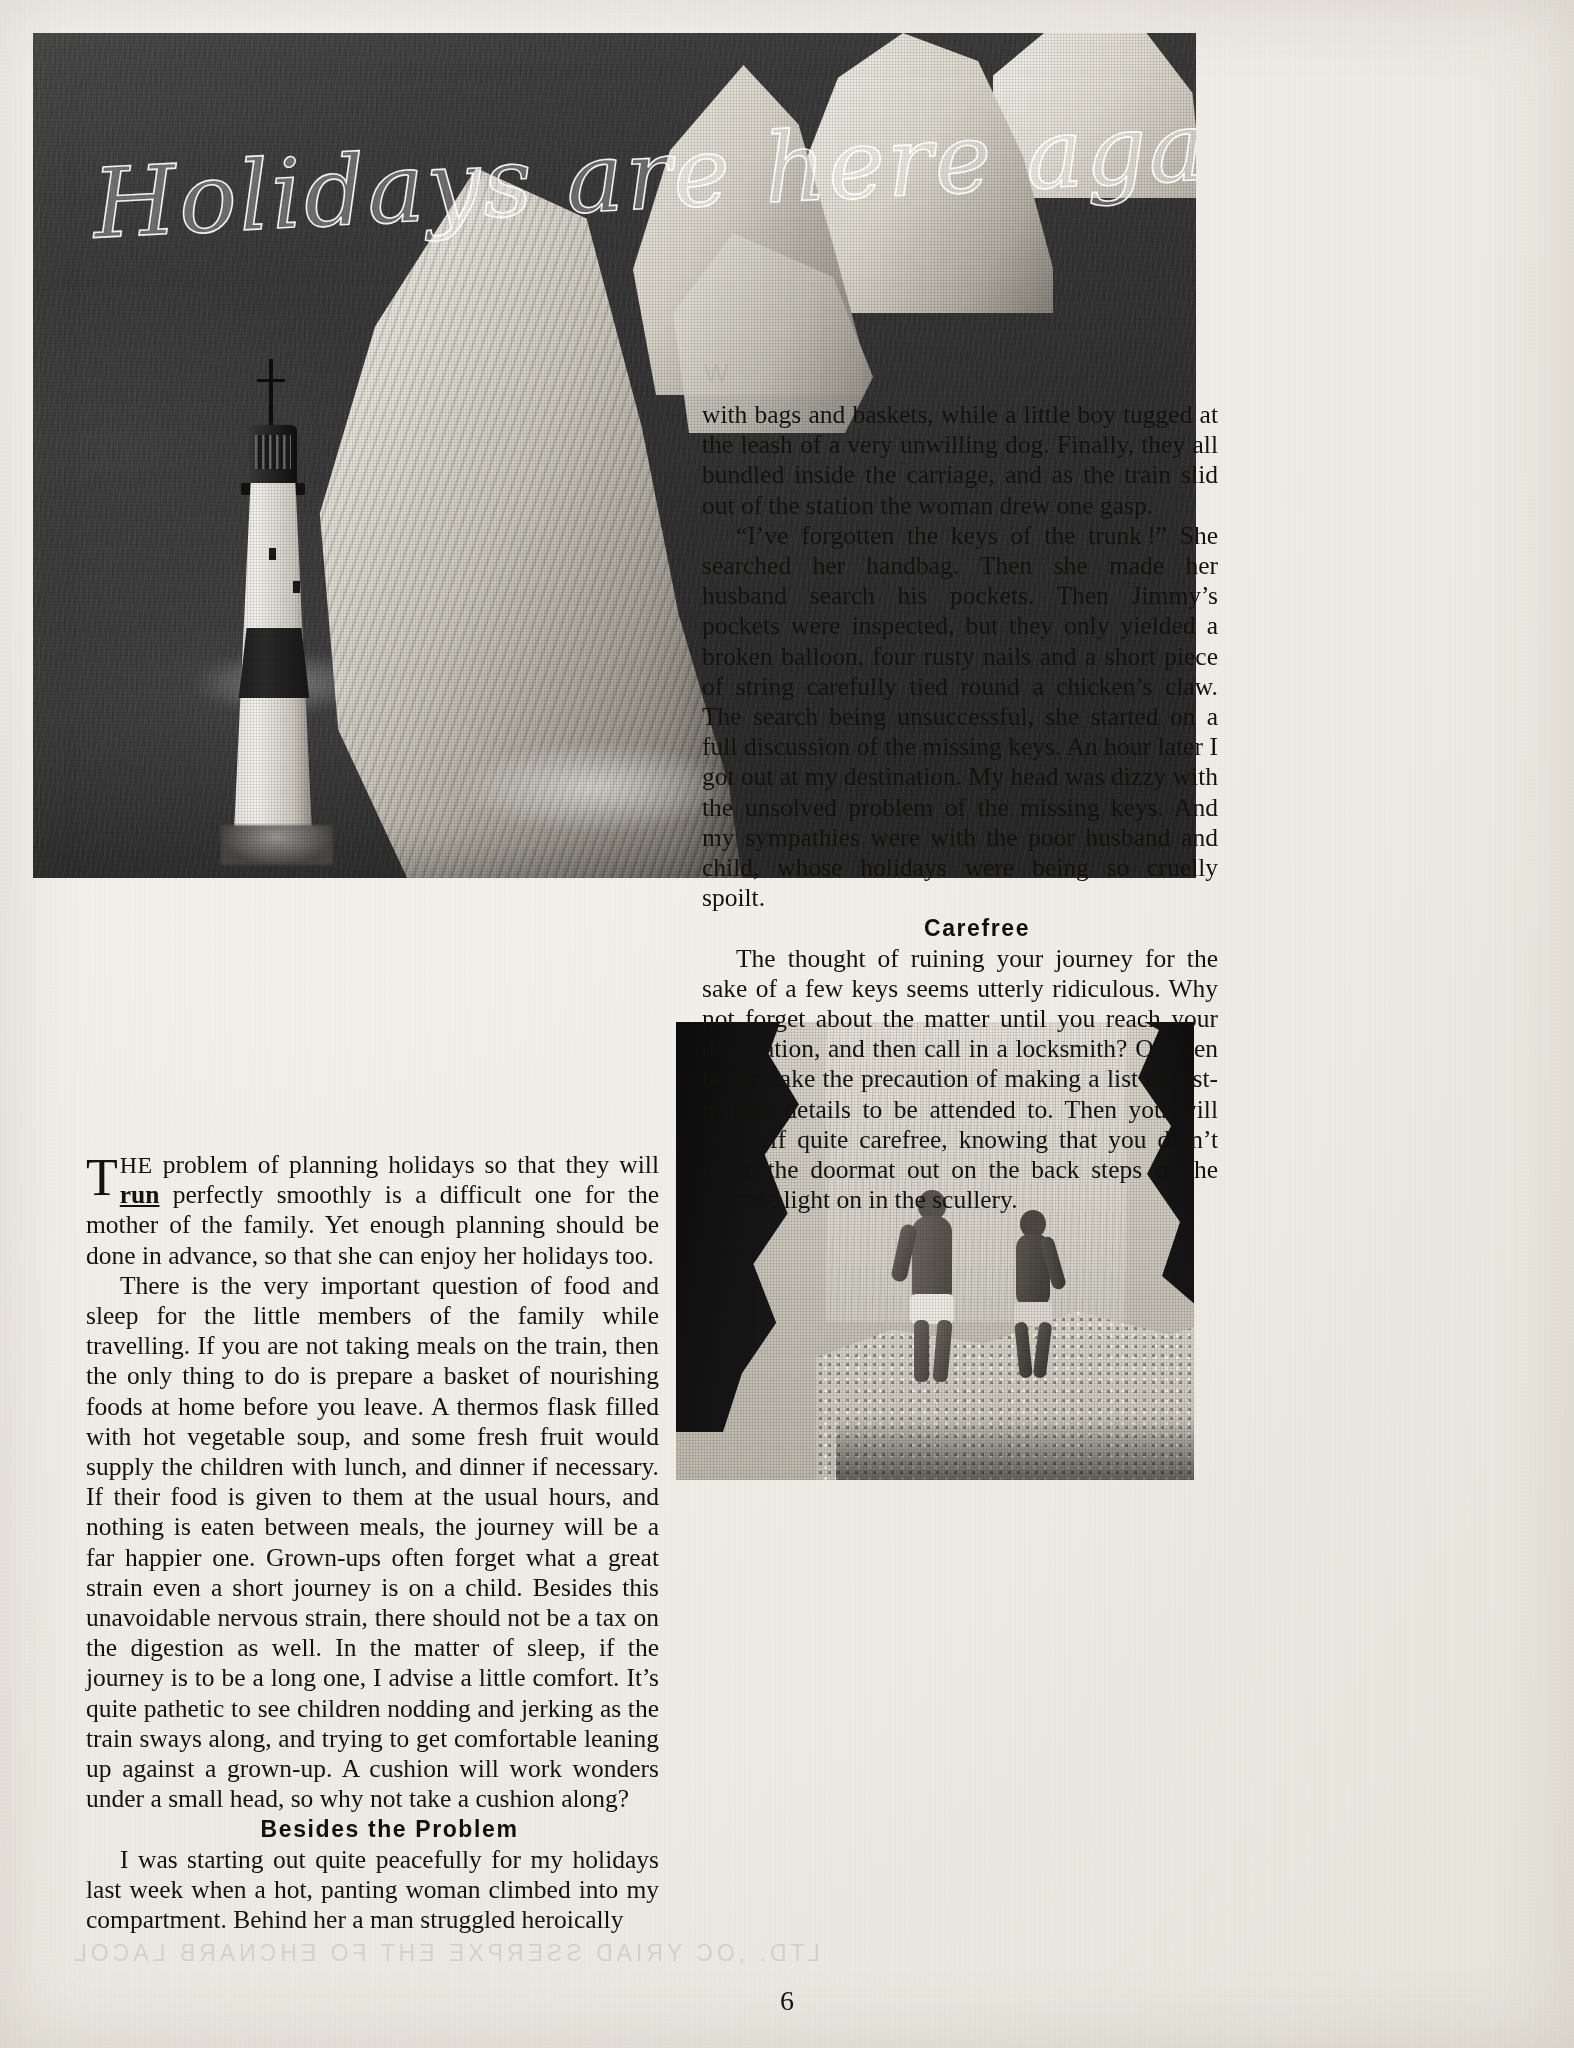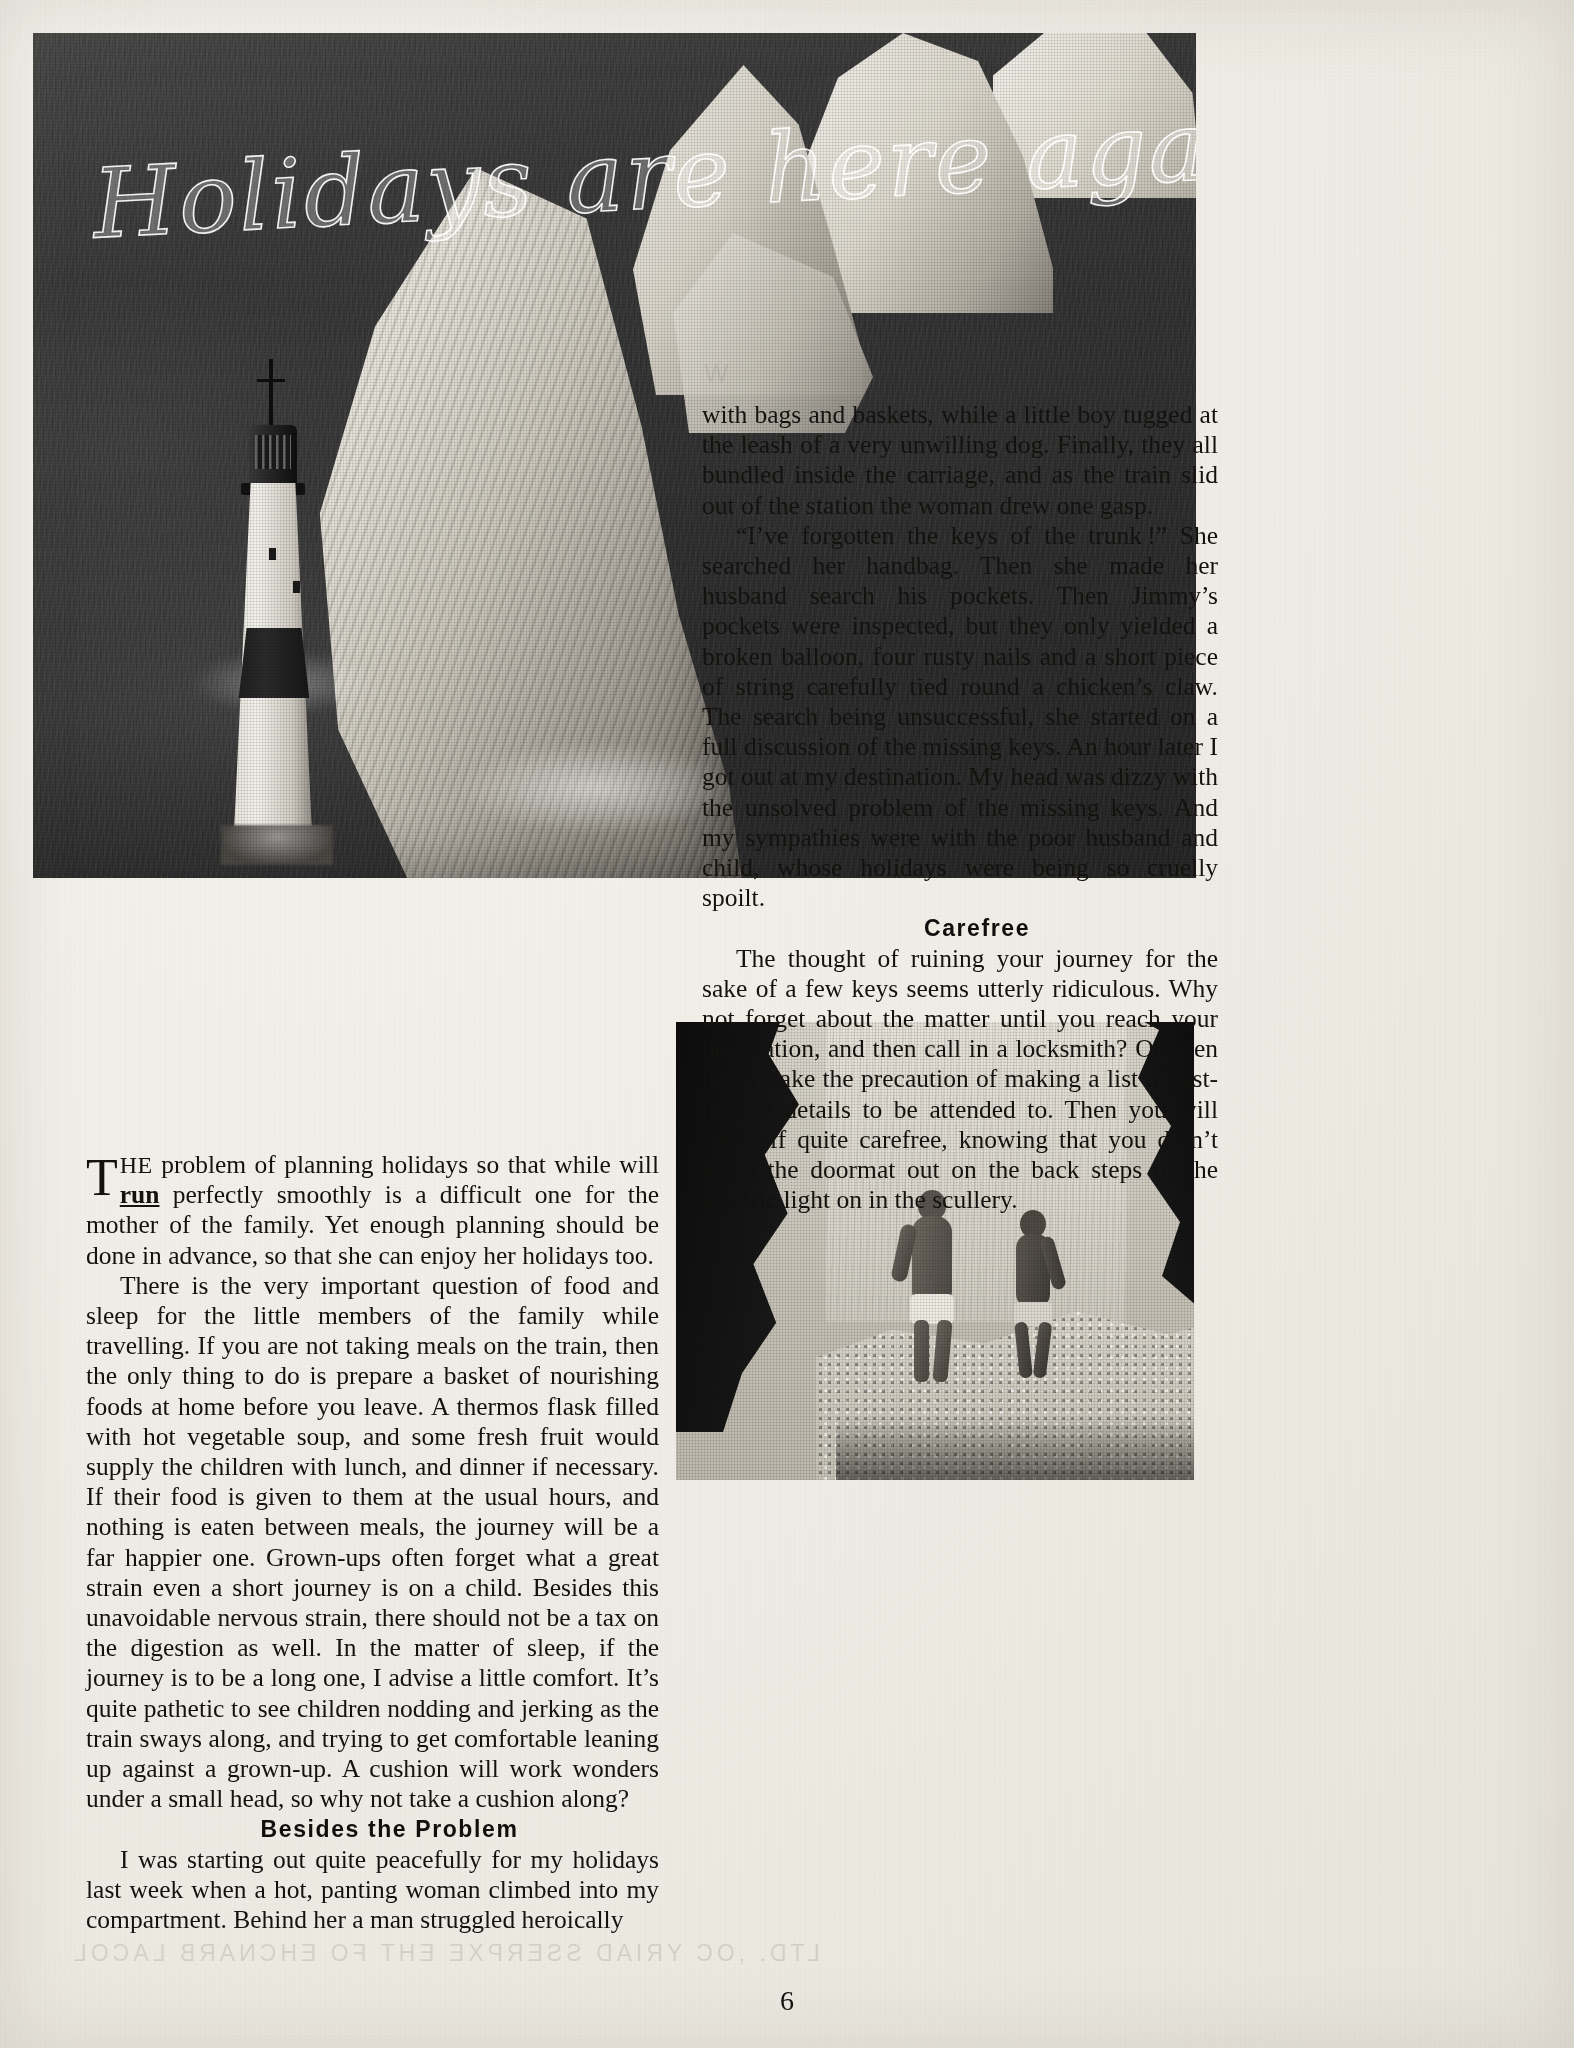--- a/index.html
+++ b/index.html
@@ -360,7 +360,7 @@
   </div>
 
   <div class="col col-left">
-    <p class="noind dropcap-para"><span class="dropcap">T</span><span class="smallcaps">HE</span><span> problem of planning holidays so that while will </span><span class="bold">run</span><span> perfectly smoothly is a difficult one for the mother of the family. Yet enough planning should be done in advance, so that she can enjoy her holidays too.</span></p>
+    <p class="noind dropcap-para"><span class="dropcap">T</span><span class="smallcaps">HE</span><span> problem of planning holidays so that they will </span><span class="bold">run</span><span> perfectly smoothly is a difficult one for the mother of the family. Yet enough planning should be done in advance, so that she can enjoy her holidays too.</span></p>
     <p>There is the very important question of food and sleep for the little members of the family while travelling. If you are not taking meals on the train, then the only thing to do is prepare a basket of nourishing foods at home before you leave. A thermos flask filled with hot vegetable soup, and some fresh fruit would supply the children with lunch, and dinner if necessary. If their food is given to them at the usual hours, and nothing is eaten between meals, the journey will be a far happier one. Grown-ups often forget what a great strain even a short journey is on a child. Besides this unavoidable nervous strain, there should not be a tax on the digestion as well. In the matter of sleep, if the journey is to be a long one, I advise a little comfort. It’s quite pathetic to see children nodding and jerking as the train sways along, and trying to get comfortable leaning up against a grown-up. A cushion will work wonders under a small head, so why not take a cushion along?</p>
     <p class="subhead">Besides the Problem</p>
     <p>I was starting out quite peacefully for my holidays last week when a hot, panting woman climbed into my compartment. Behind her a man struggled heroically</p>

